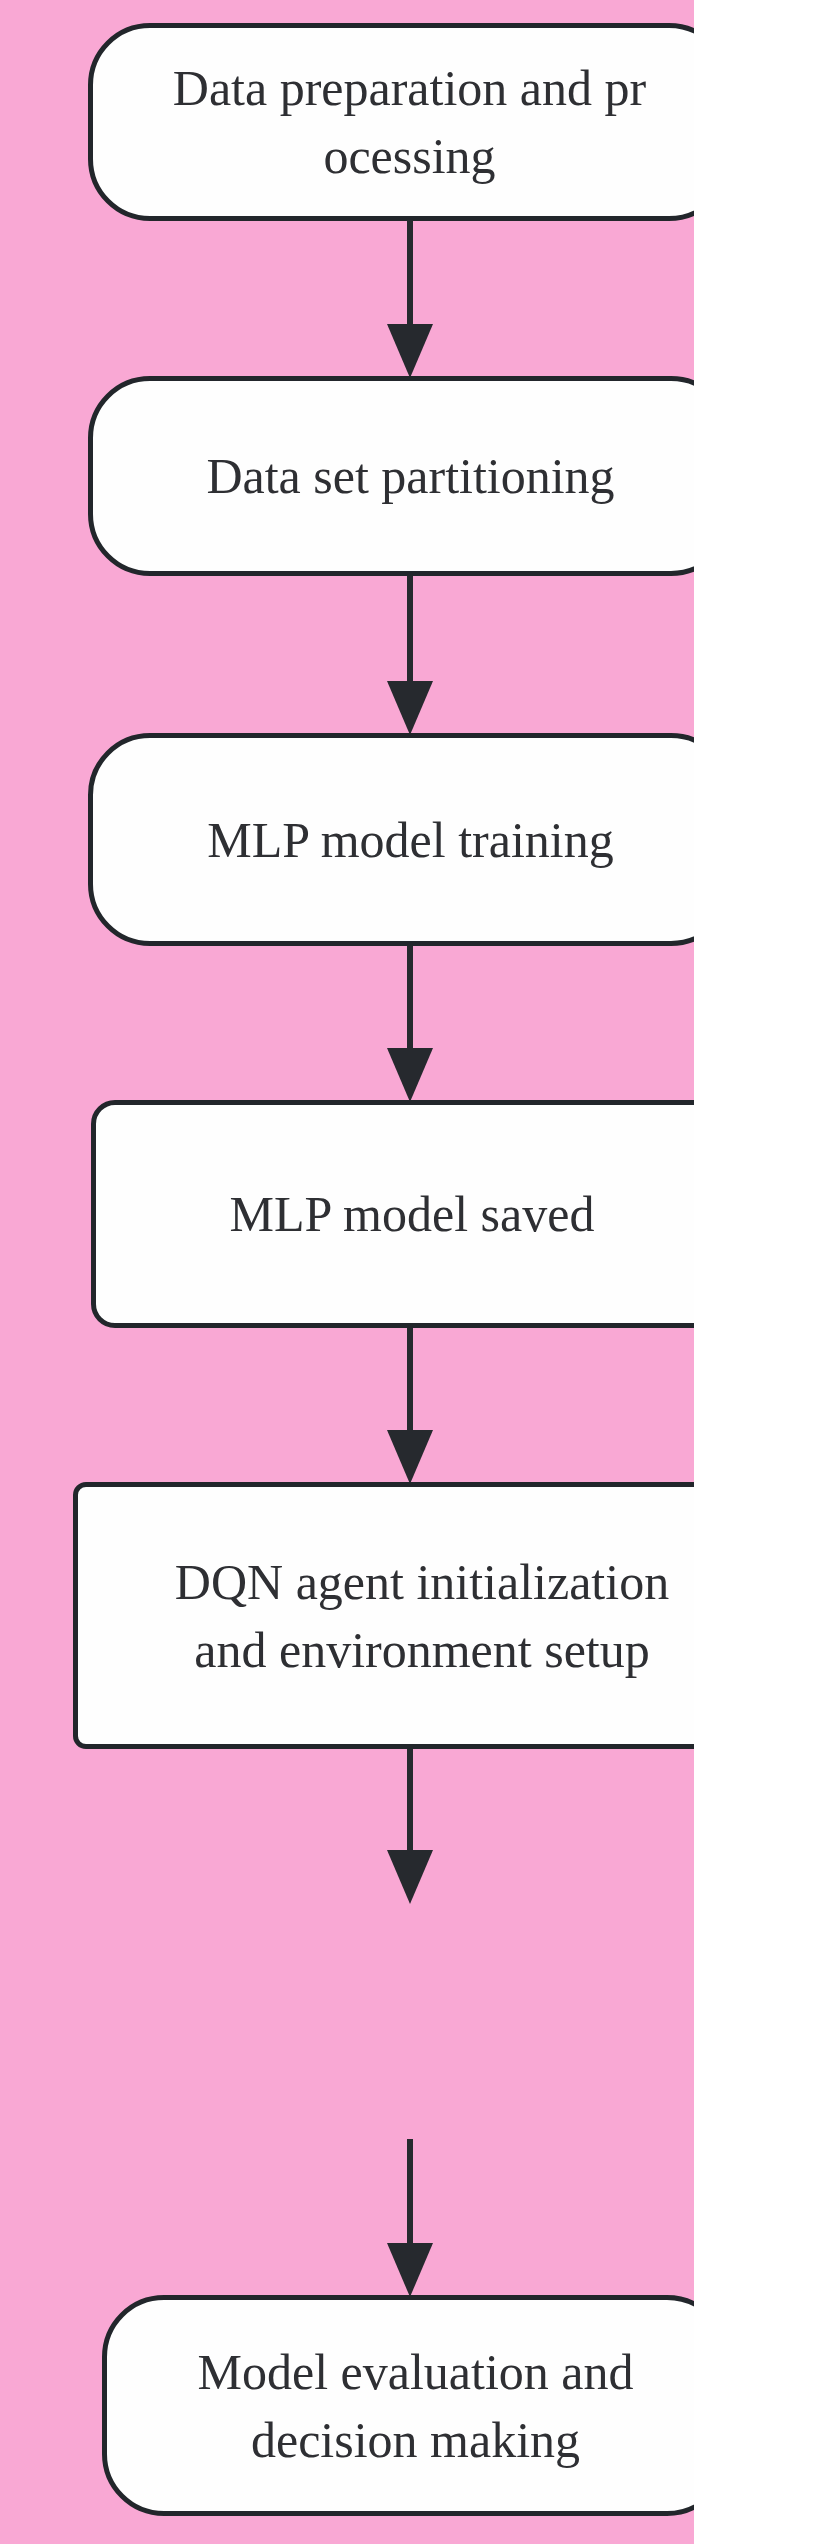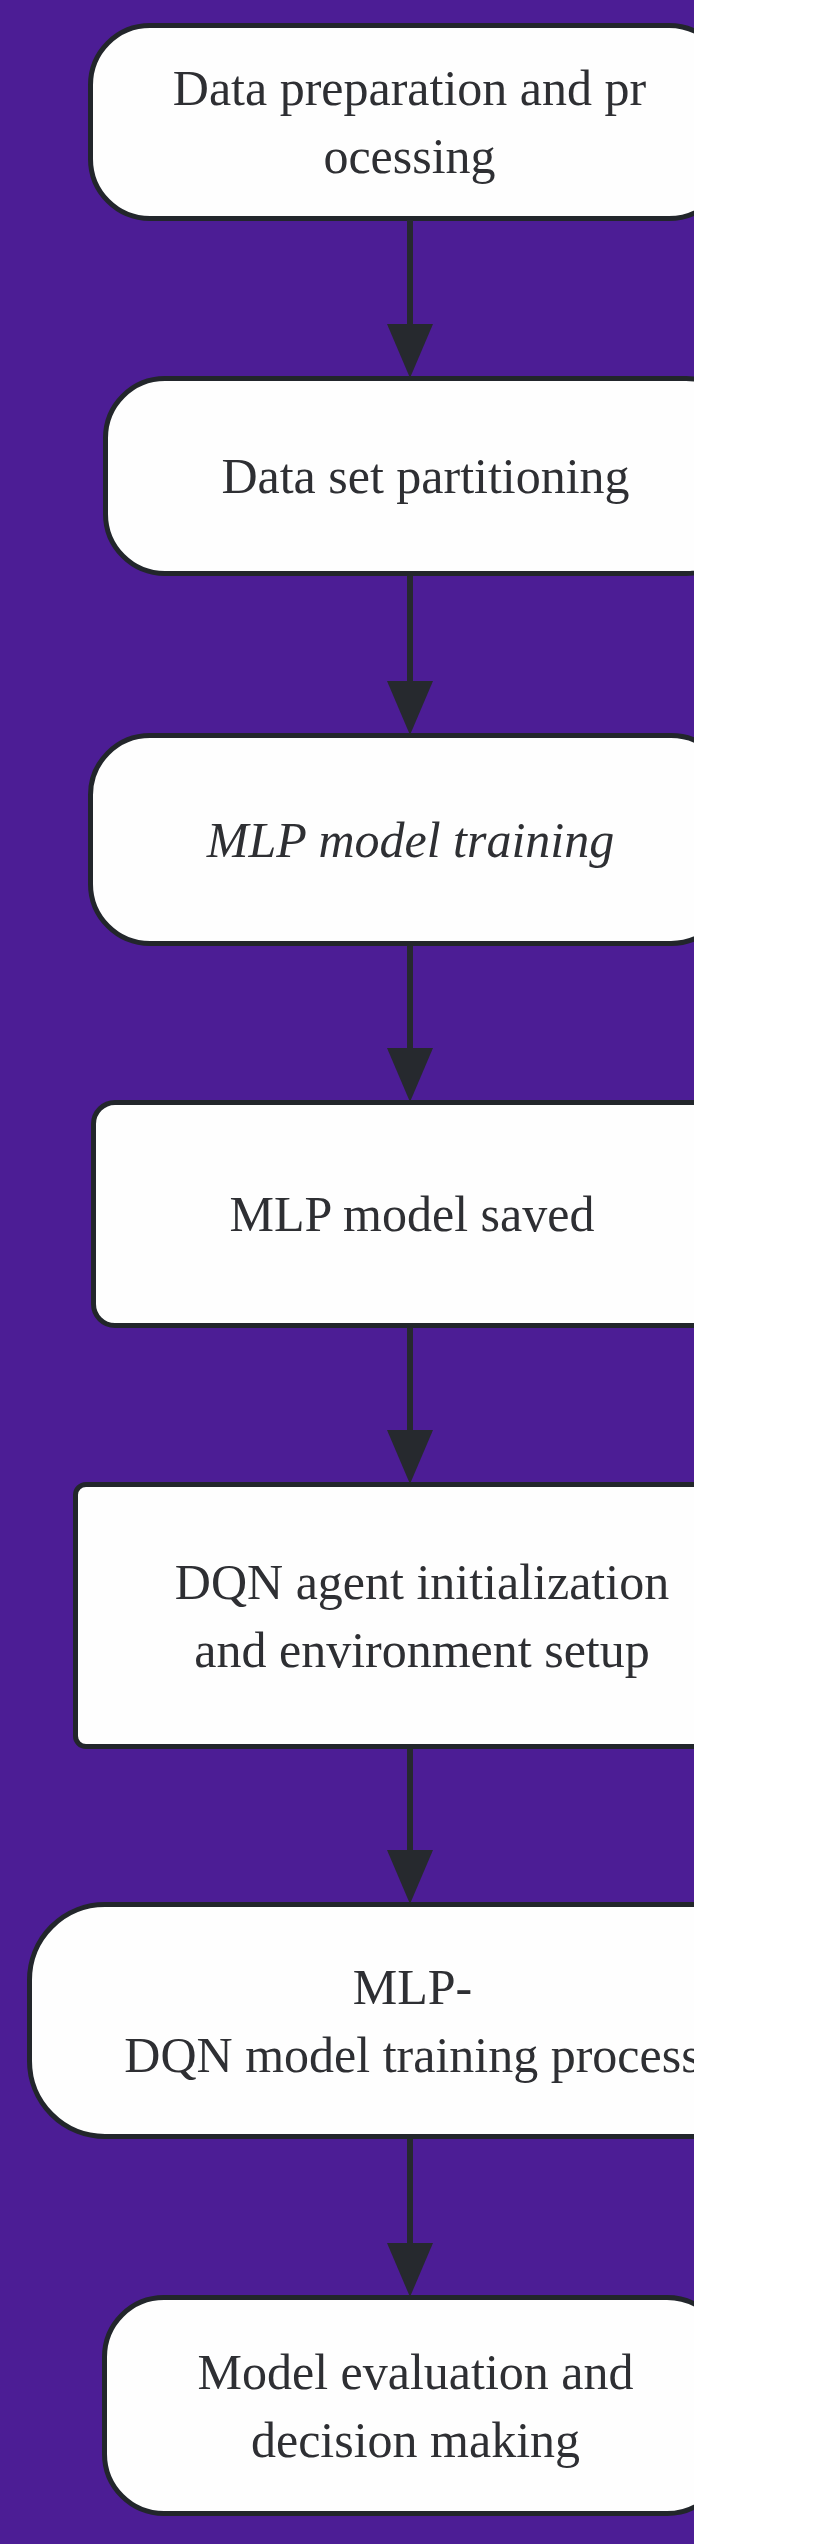--- a/index.html
+++ b/index.html
@@ -7,7 +7,7 @@
     position: relative;
     width: 694px;
     height: 2544px;
-    background: #4c1d95;
+    background: #f9a8d4;
     font-family: "Liberation Serif", "DejaVu Serif", serif;
     overflow: hidden;
   }

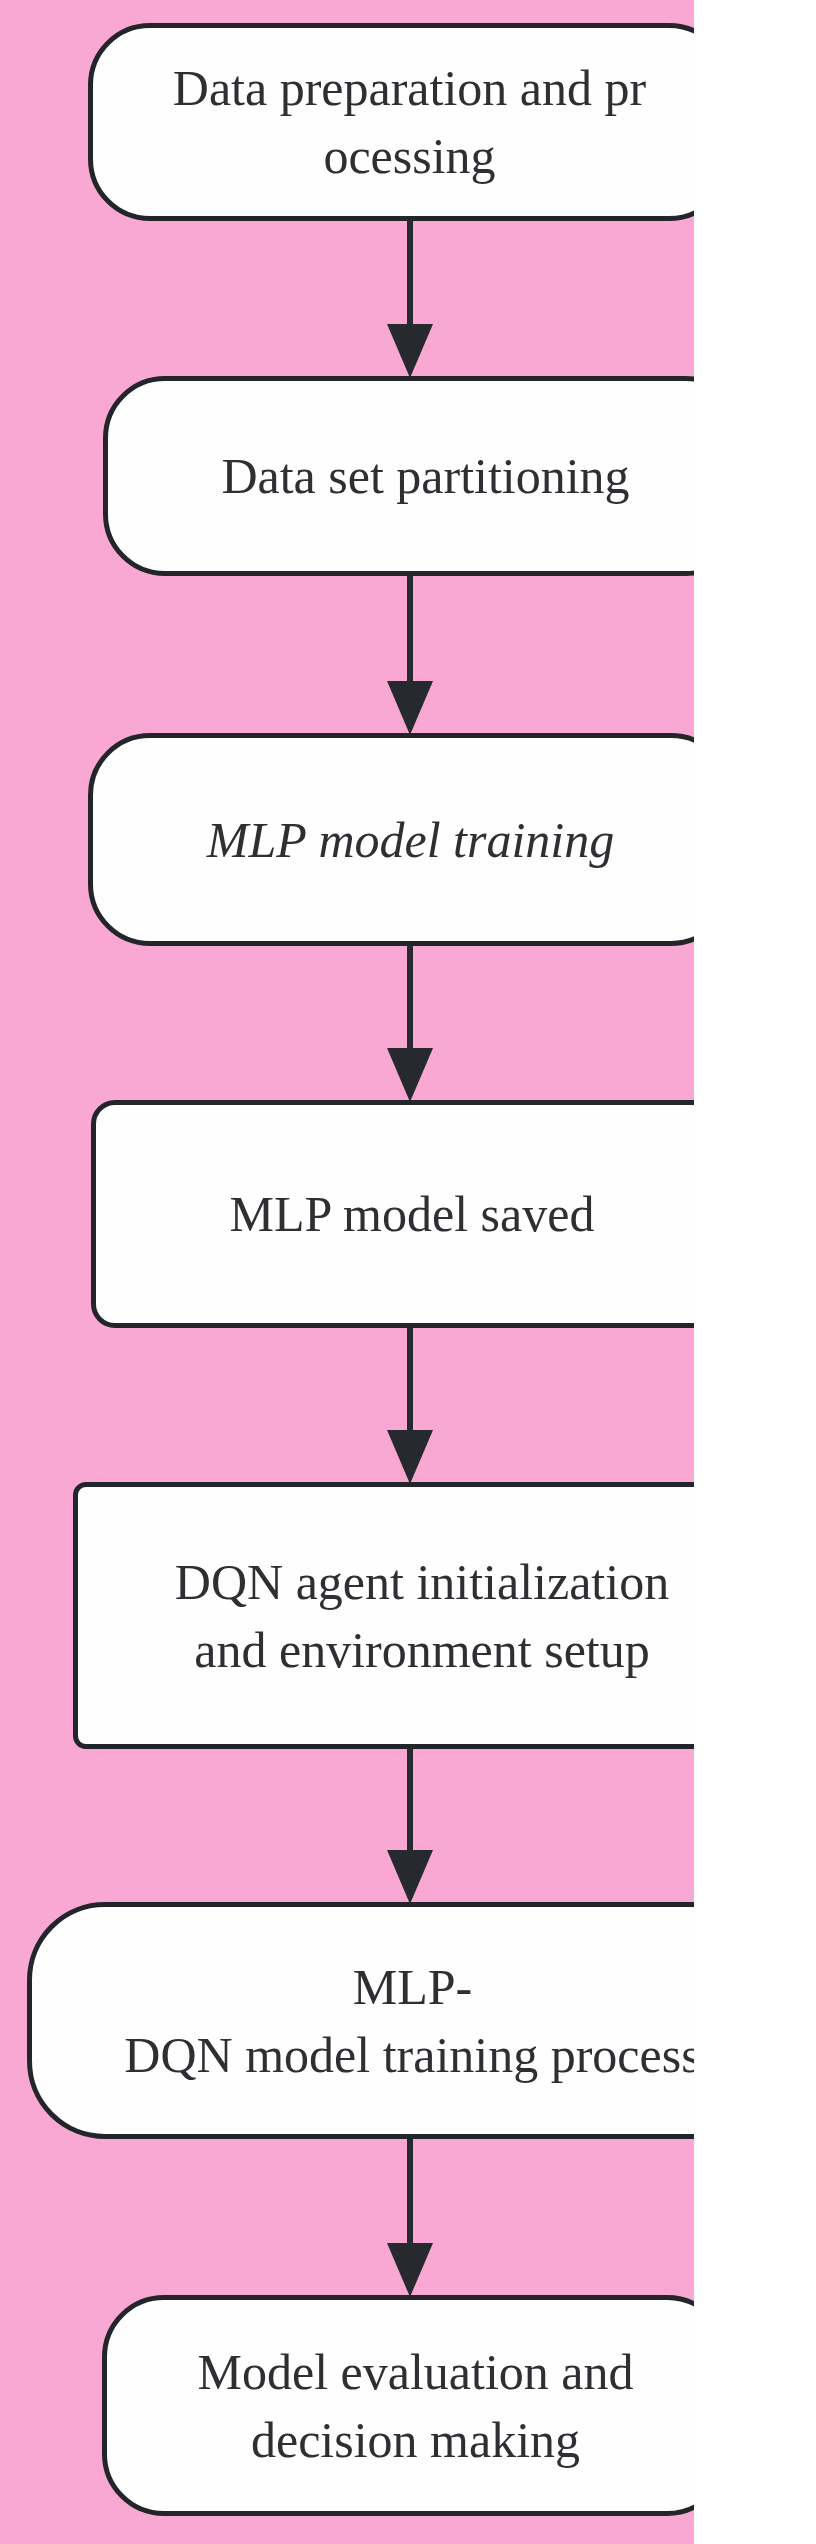--- a/index.html
+++ b/index.html
@@ -28,7 +28,7 @@
   }
   
   .n1 { left: 88px;  top: 23px;   width: 643px; height: 198px; }
-  .n2 { left: 88px;  top: 376px;  width: 645px; height: 200px; margin-left: 15px; }
+  .n2 { left: 88px;  top: 376px;  width: 645px; height: 200px; }
   .n3 { left: 88px;  top: 733px;  width: 645px; height: 213px; font-style: italic; }
   .n4 { left: 91px;  top: 1100px; width: 642px; height: 228px; border-radius: 24px; }
   .n5 { left: 73px;  top: 1482px; width: 698px; height: 267px; border-radius: 13px; }

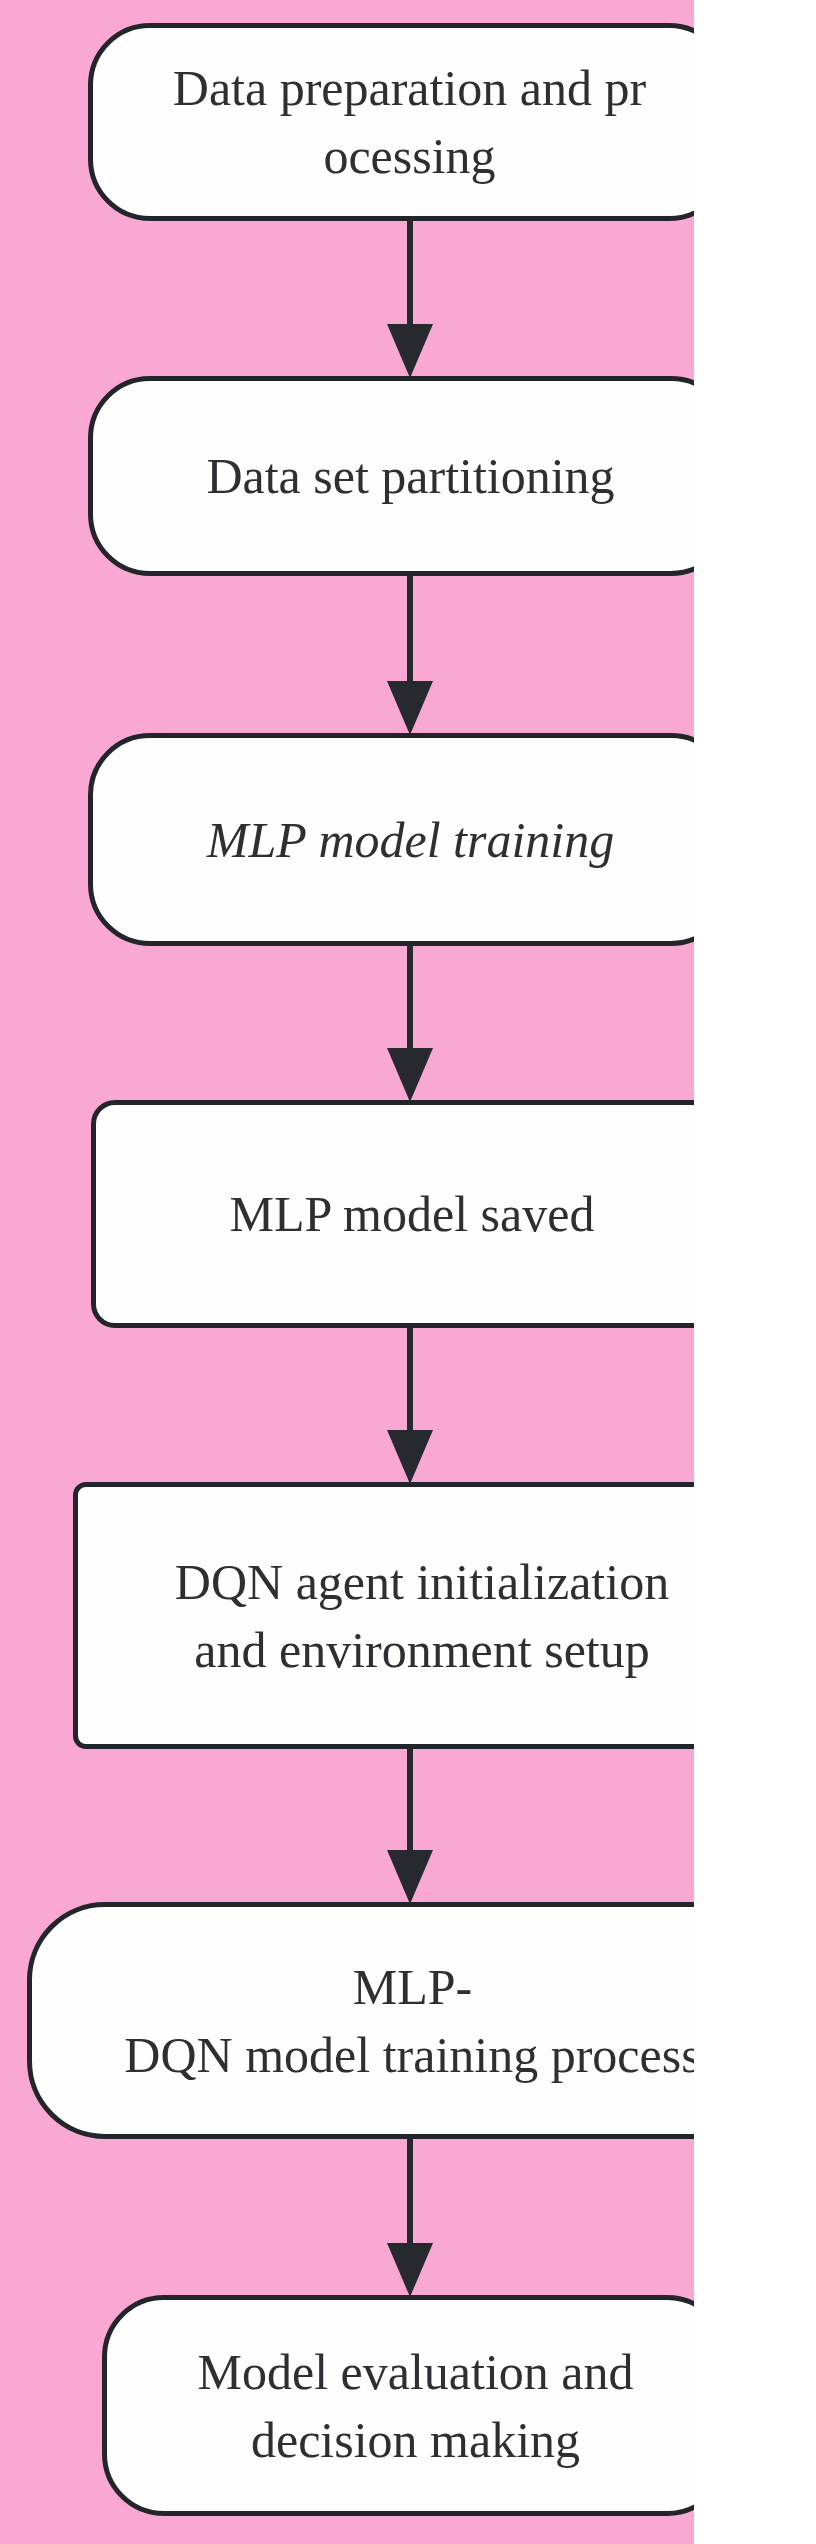--- a/index.html
+++ b/index.html
@@ -29,7 +29,7 @@
   
   .n1 { left: 88px;  top: 23px;   width: 643px; height: 198px; }
   .n2 { left: 88px;  top: 376px;  width: 645px; height: 200px; }
-  .n3 { left: 88px;  top: 733px;  width: 645px; height: 213px; font-style: italic; }
+  .n3 { left: 88px;  top: 733px;  width: 645px; height: 213px; }
   .n4 { left: 91px;  top: 1100px; width: 642px; height: 228px; border-radius: 24px; }
   .n5 { left: 73px;  top: 1482px; width: 698px; height: 267px; border-radius: 13px; }
   .n6 { left: 27px;  top: 1902px; width: 771px; height: 237px; border-radius: 78px; }

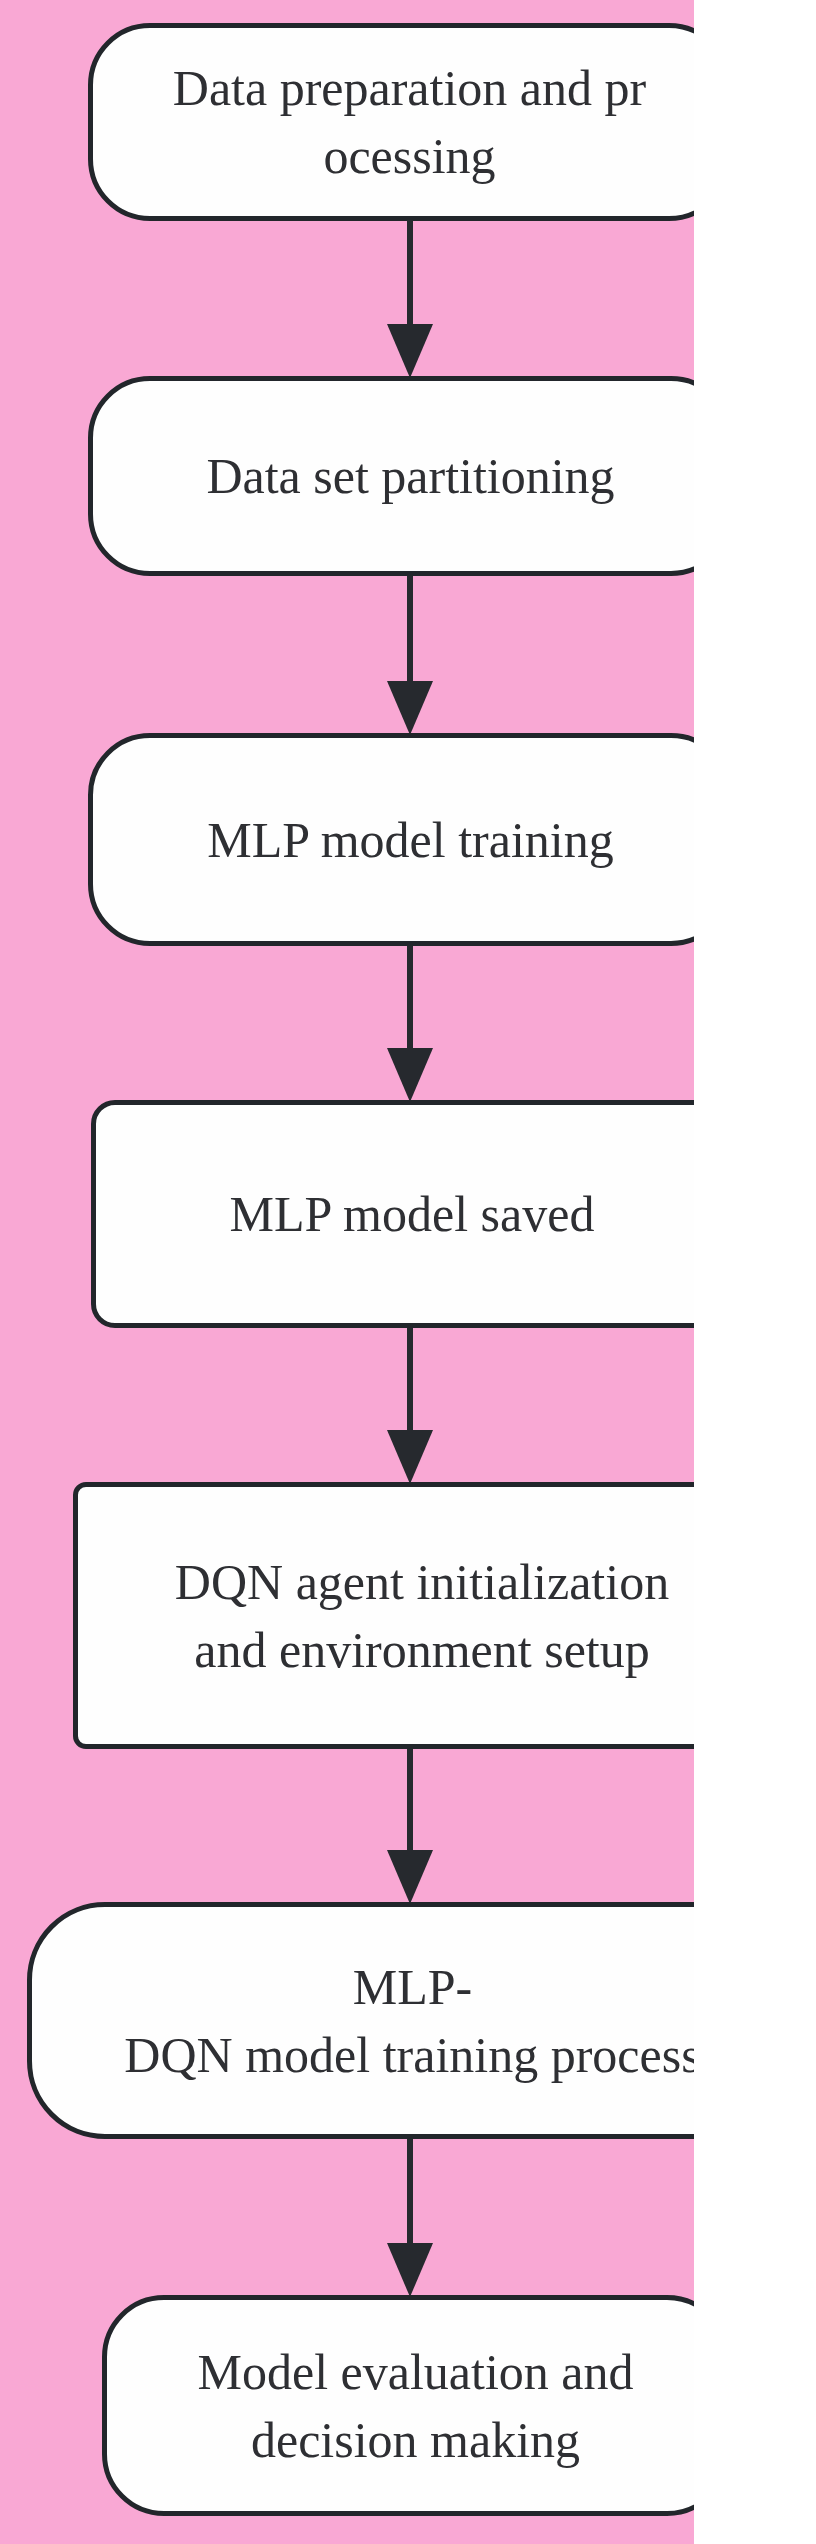--- a/index.html
+++ b/index.html
@@ -110,10 +110,6 @@
     <div class="head"></div>
   </div>
 
-  <div class="node n6">
-    <span>MLP-
-DQN model training process</span>
-  </div>
 
   <div class="arrow a6">
     <div class="shaft"></div>

